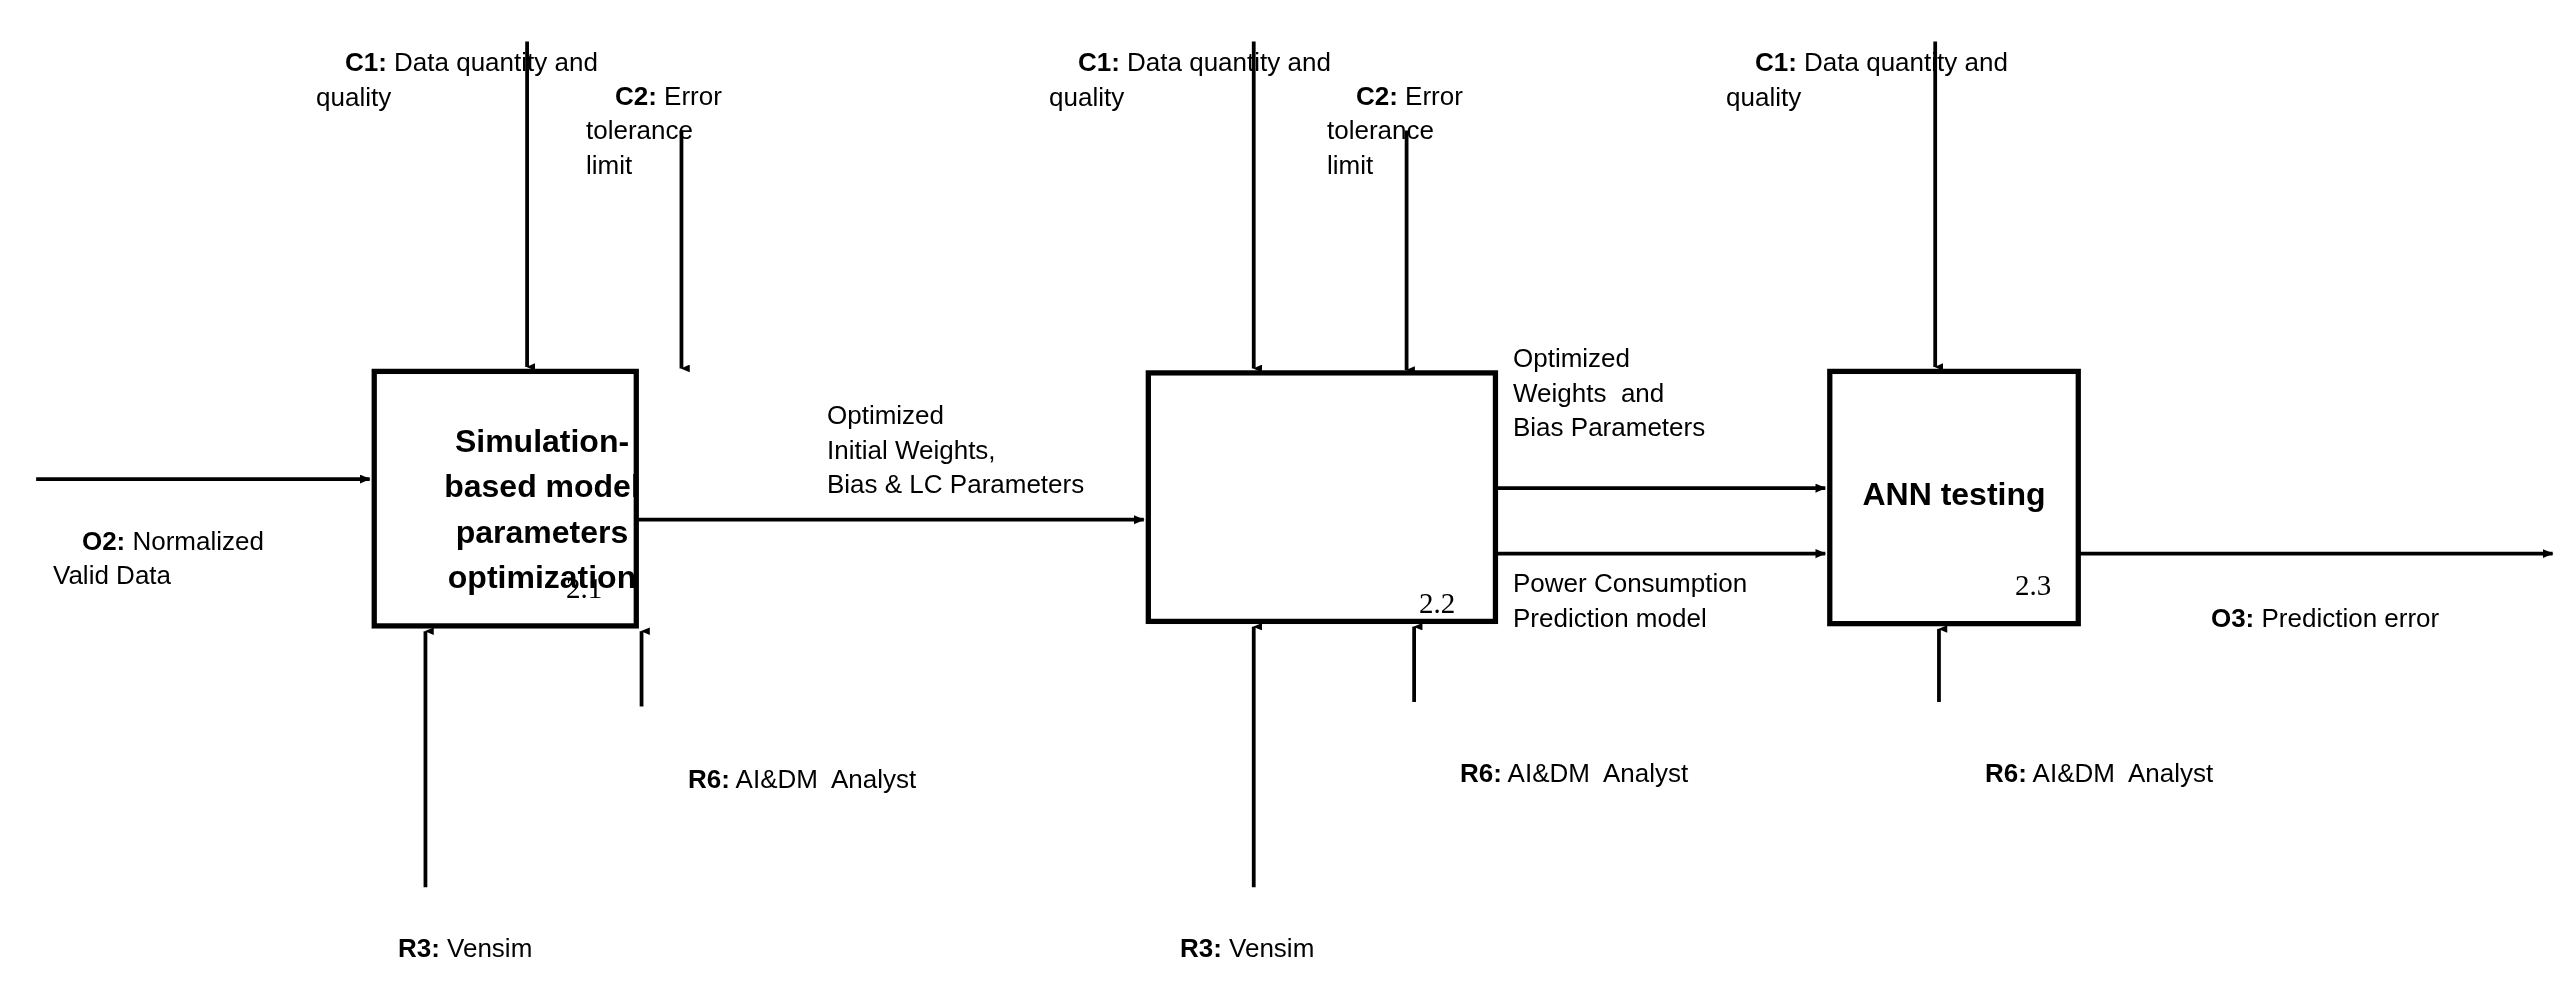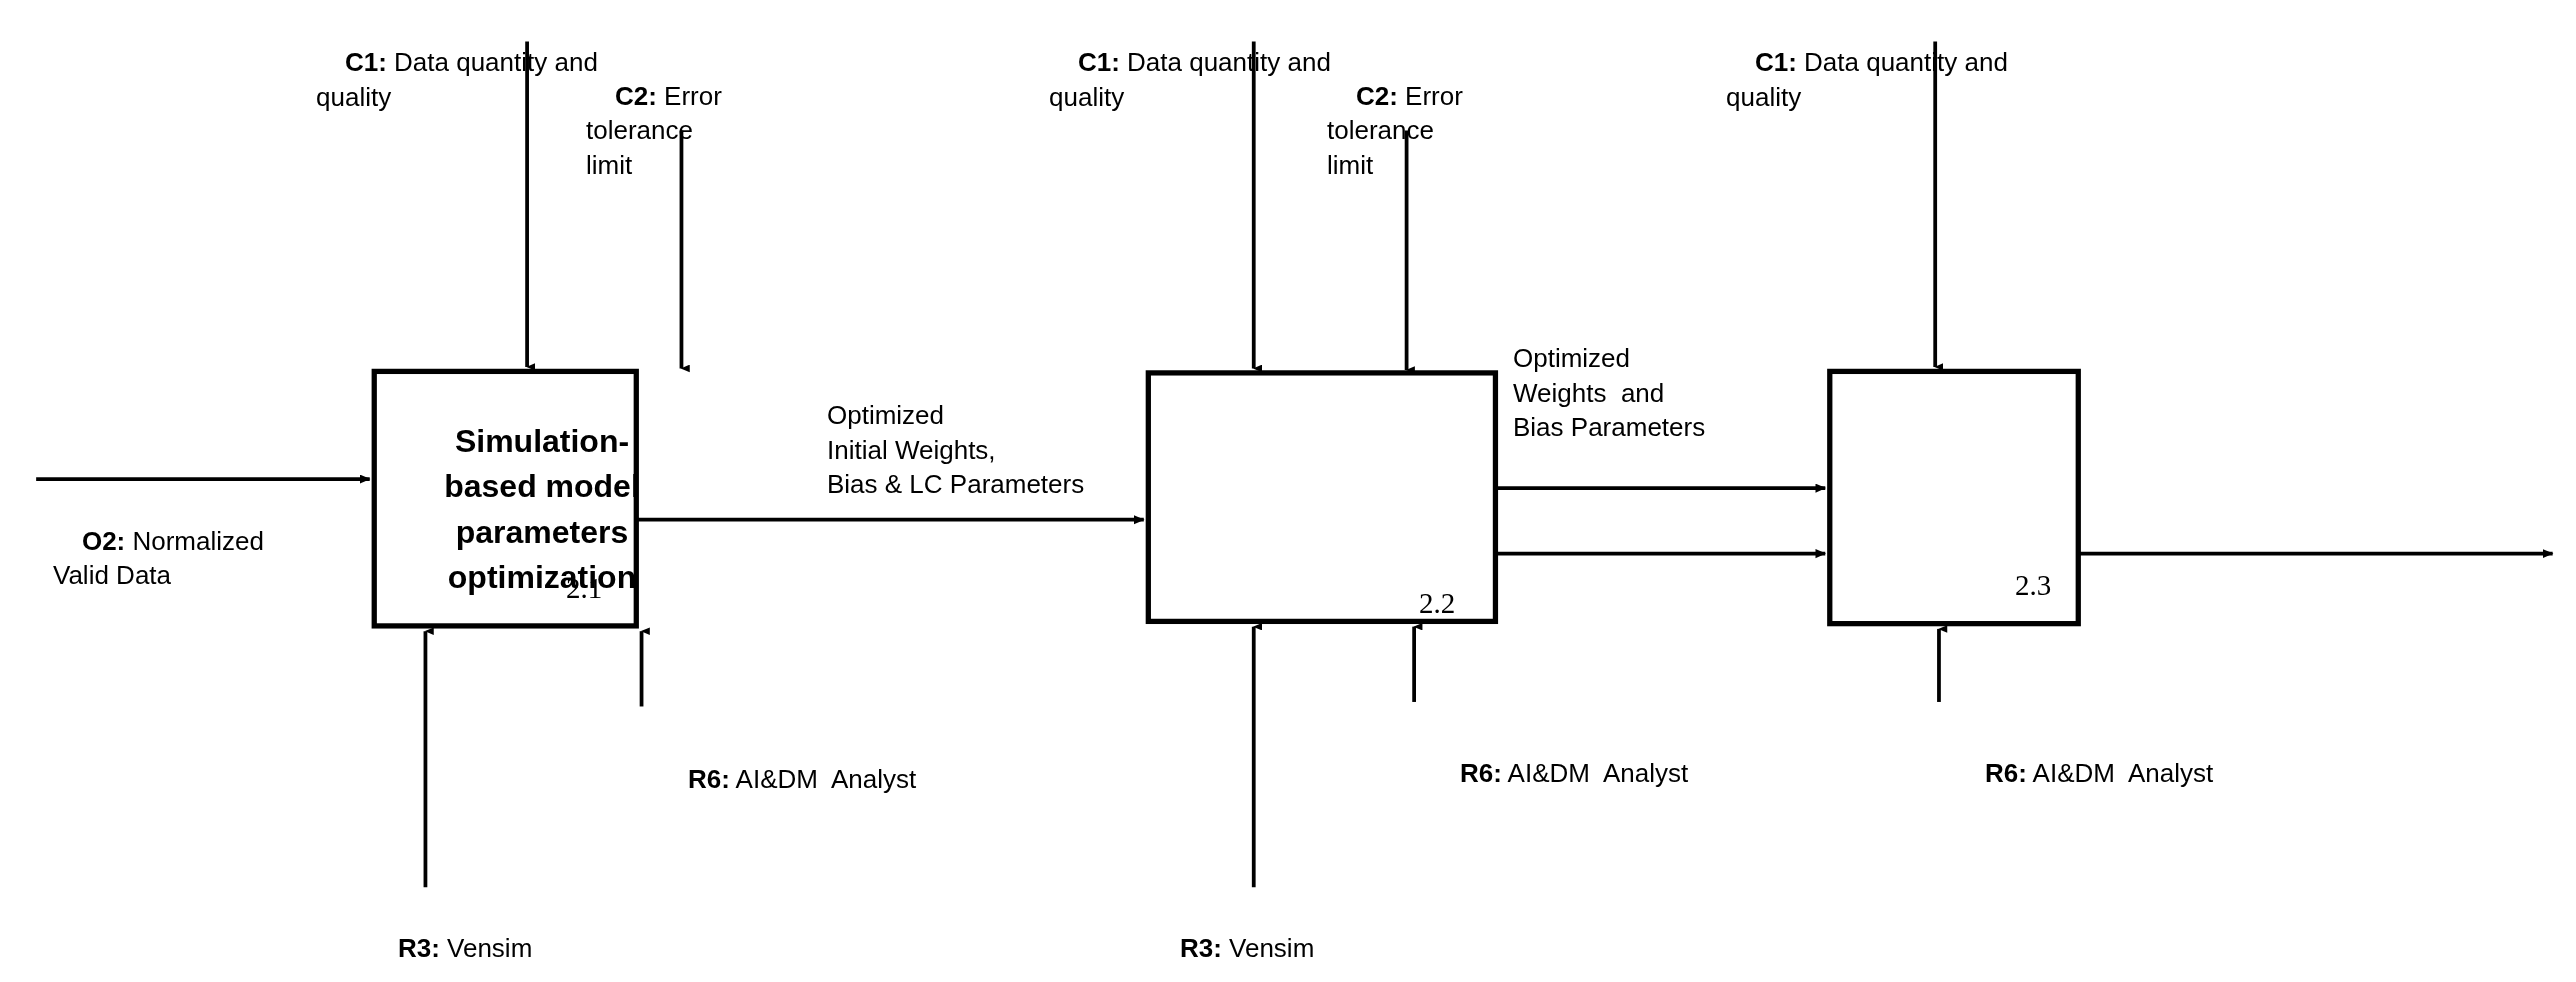--- a/index.html
+++ b/index.html
@@ -106,6 +106,7 @@
 
   <div class="act-num" style="left:1419px; top:569px;margin-top:18px;">2.2</div>
 
+  <div class="act-title" style="left:1832px; top:472px; width:244px;">ANN testing</div>
   <div class="act-num" style="left:1999px; top:569px;margin-left:16px;">2.3</div>
 
   <div class="lbl" style="left:316px; top:10.5px; width:376px;">

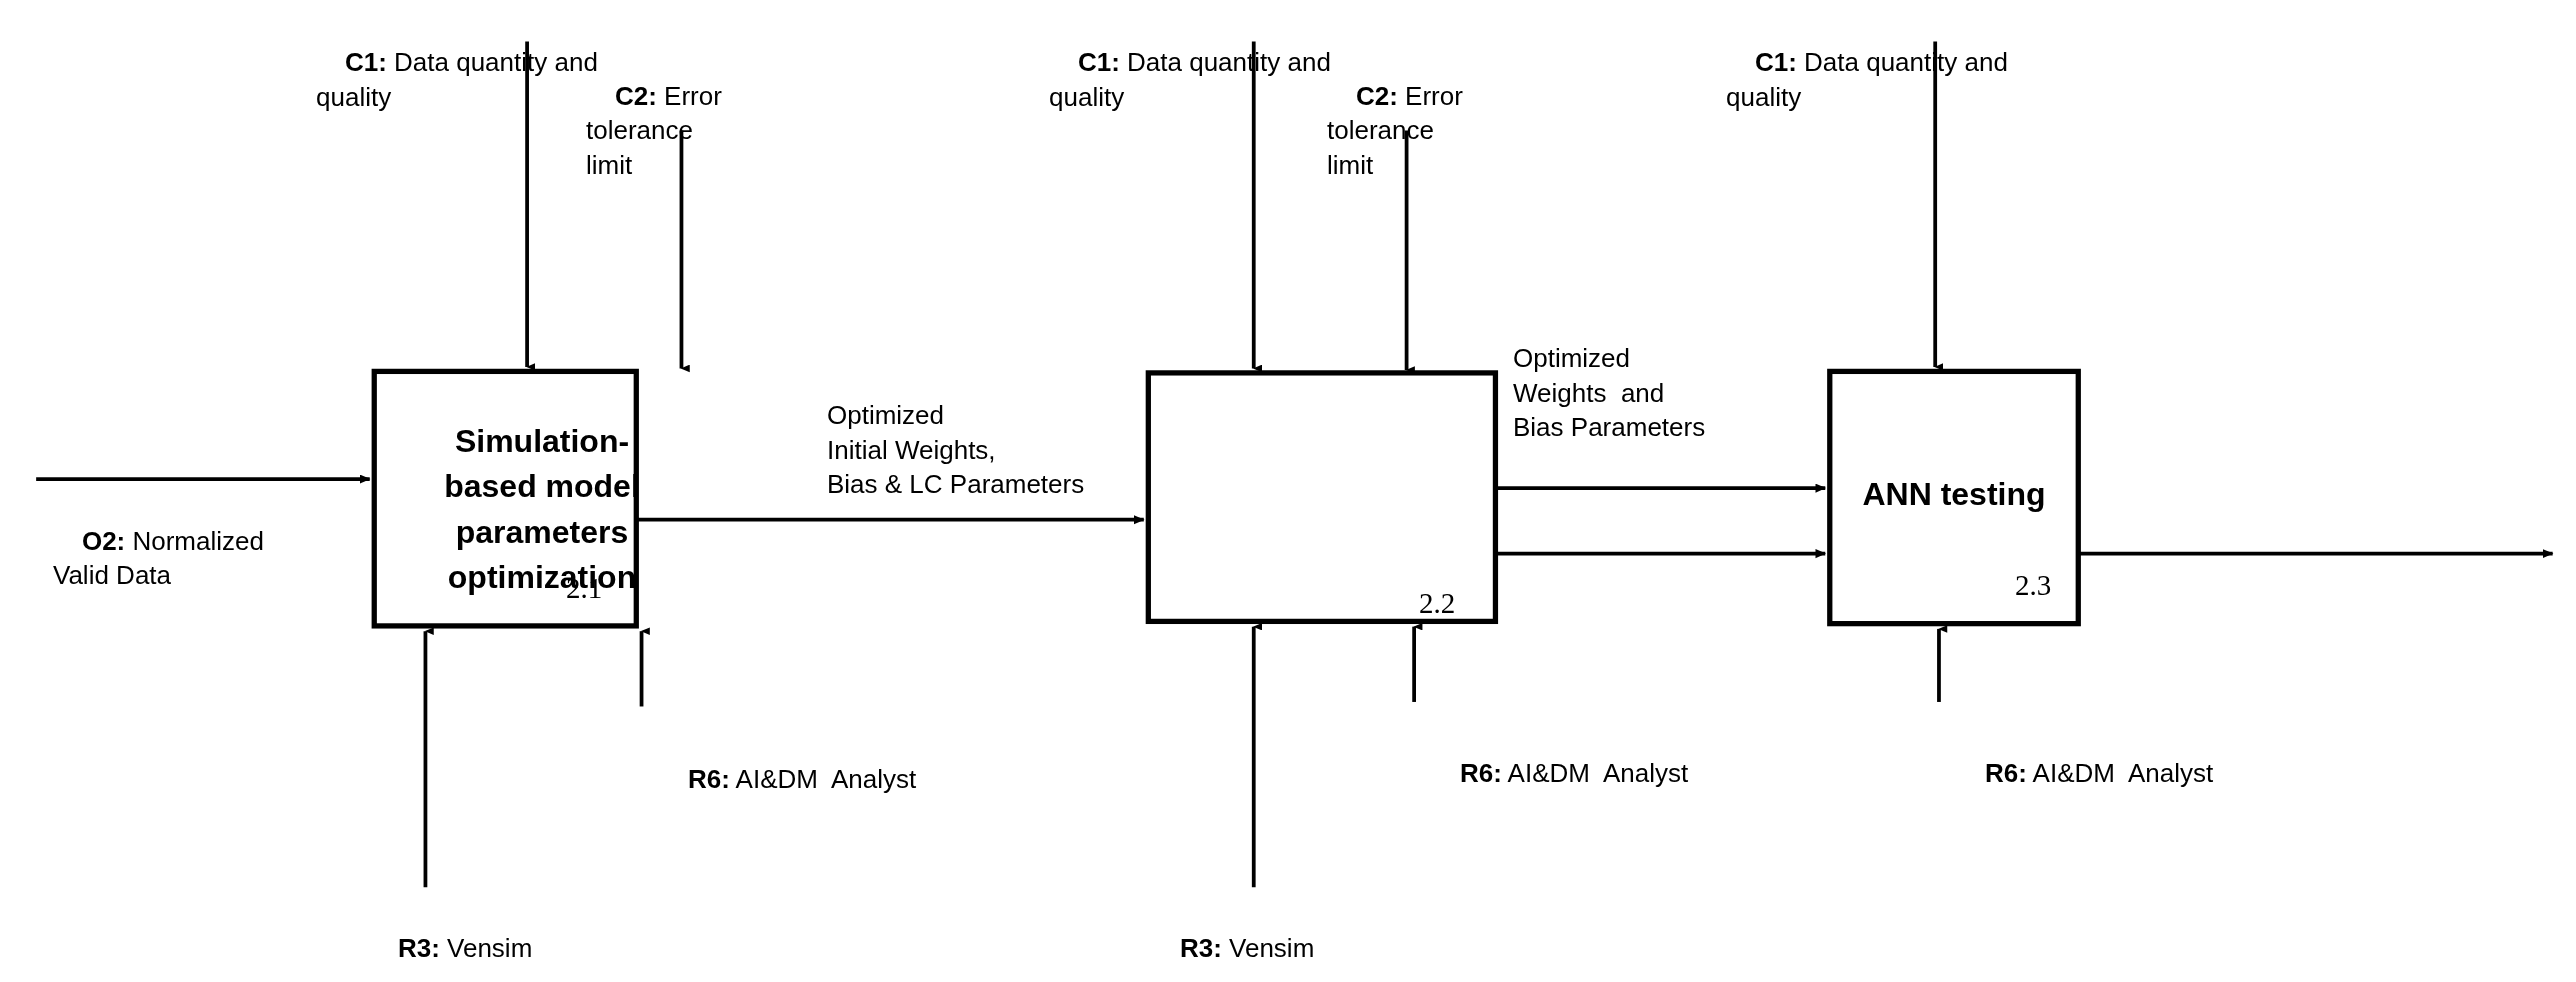--- a/index.html
+++ b/index.html
@@ -149,6 +149,8 @@
 Weights  and
 Bias Parameters</div>
 
+  <div class="lbl" style="left:1513px; top:566px; width:316px;">Power Consumption
+Prediction model</div>
 
 
   <div class="lbl" style="left:659px; top:727px; width:376px;">

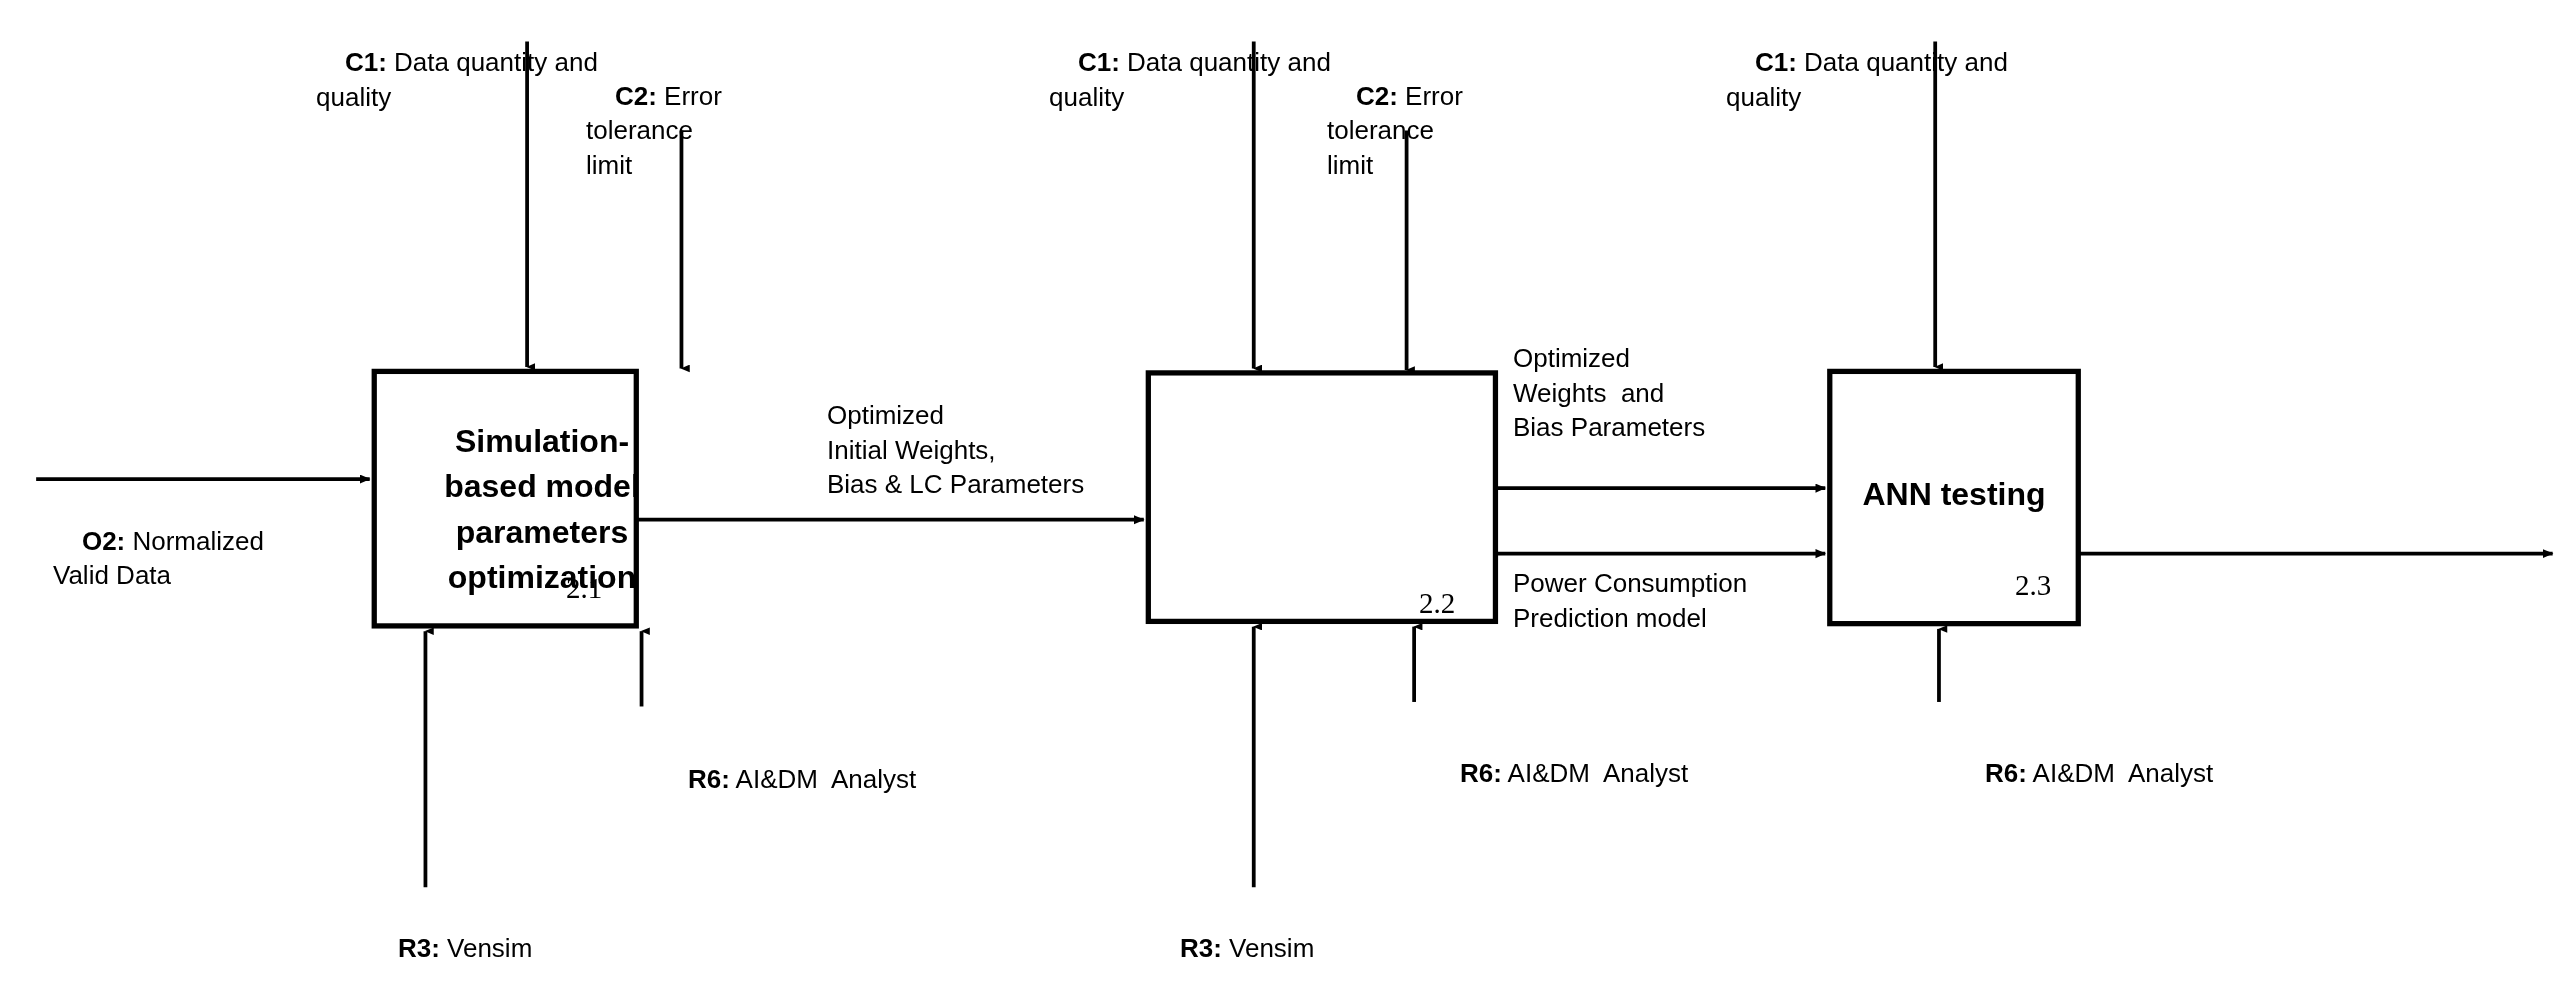--- a/index.html
+++ b/index.html
@@ -152,6 +152,9 @@
   <div class="lbl" style="left:1513px; top:566px; width:316px;">Power Consumption
 Prediction model</div>
 
+  <div class="lbl" style="left:2182px; top:566px; width:376px;">
+    <b>O3:</b><span> Prediction error</span>
+  </div>
 
   <div class="lbl" style="left:659px; top:727px; width:376px;">
     <b>R6:</b><span> AI&amp;DM  Analyst</span>

